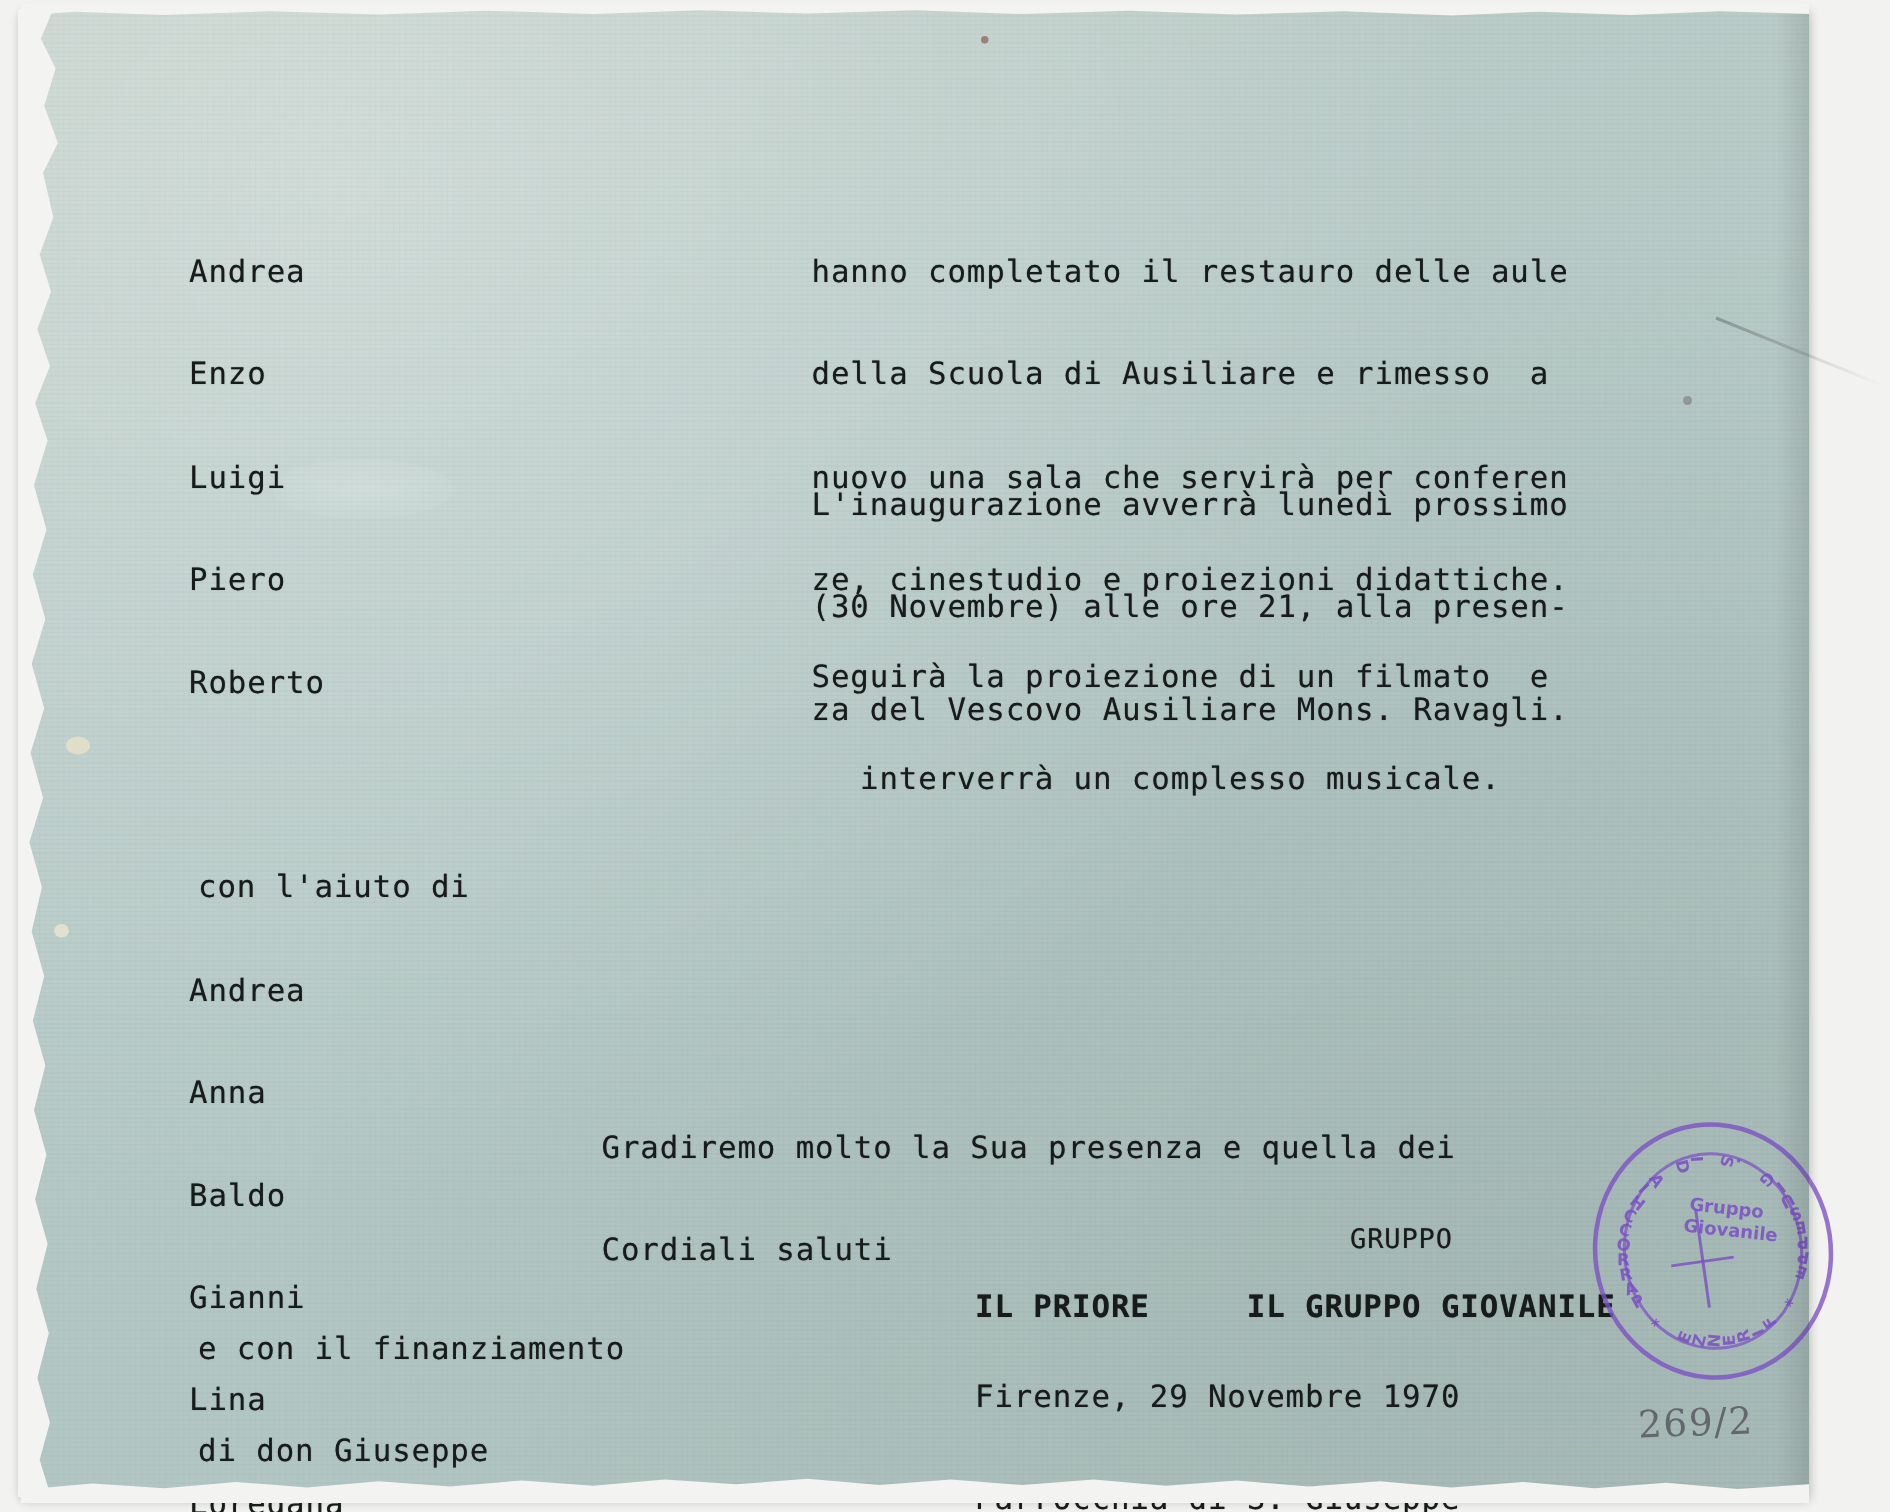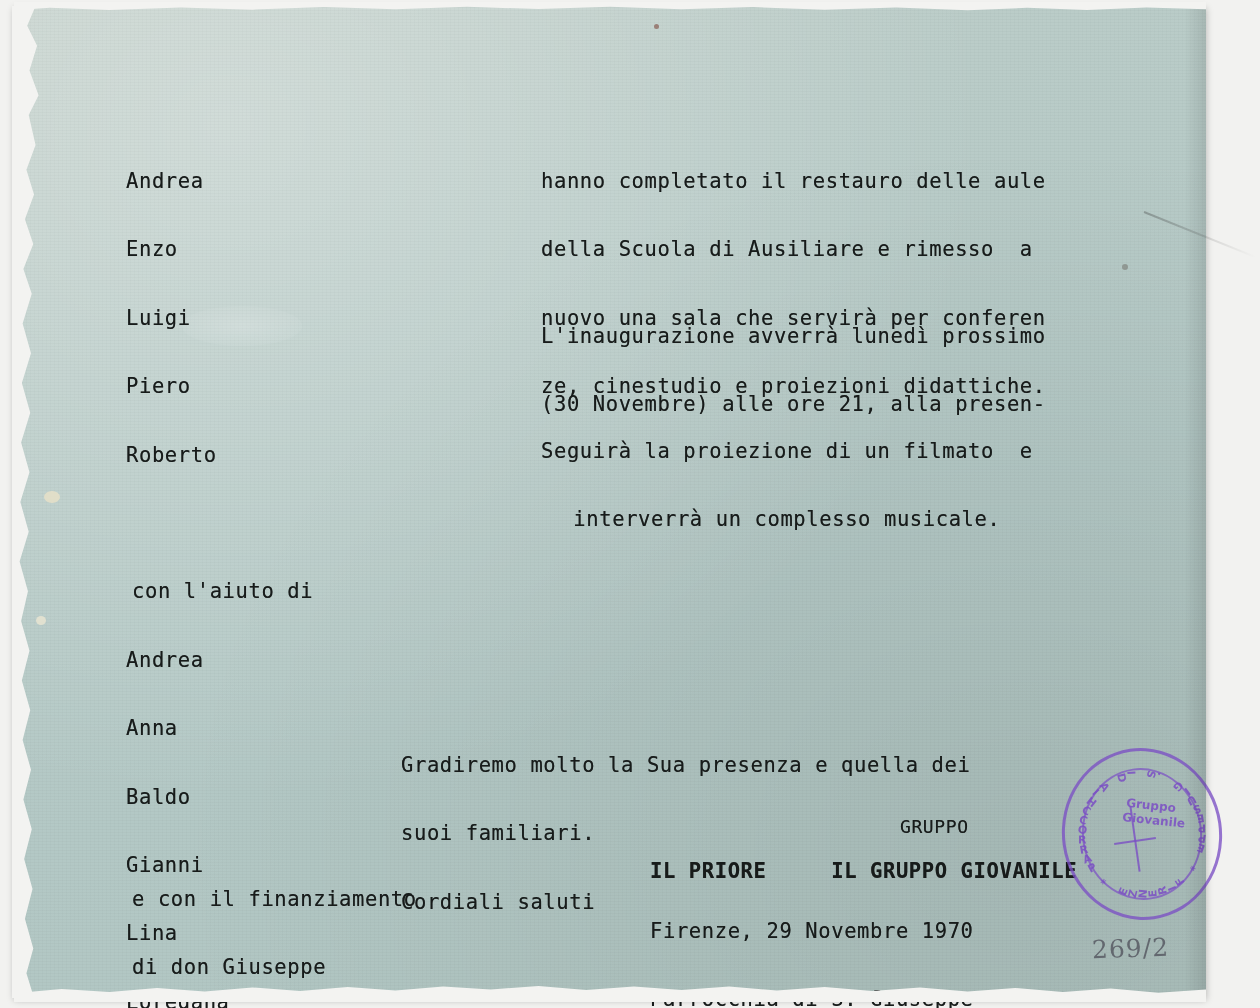--- a/index.html
+++ b/index.html
@@ -270,6 +270,7 @@
     <div id="col-right-2" class="tw-block">
       <div class="tw">L'inaugurazione avverrà lunedì prossimo</div>
       <div class="tw">(30 Novembre) alle ore 21, alla presen-</div>
+      <div class="tw">za del Vescovo Ausiliare Mons. Ravagli.</div>
     </div>
 
     <div id="col-right-3" class="tw-block">

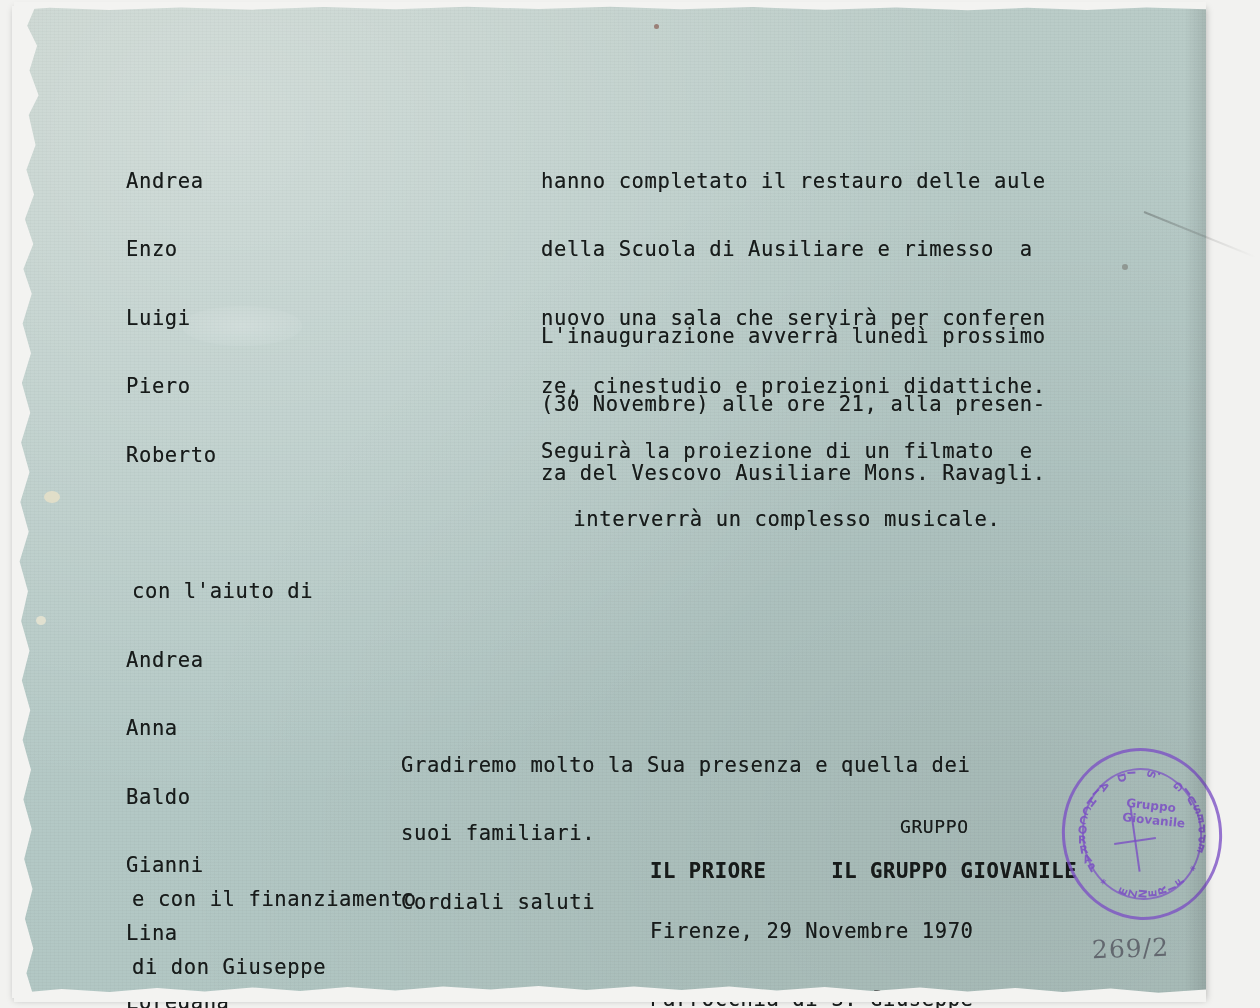--- a/index.html
+++ b/index.html
@@ -280,7 +280,6 @@
 
     <div id="closing" class="tw-block">
       <div class="tw">Gradiremo molto la Sua presenza e quella dei</div>
-      <div class="tw">suoi familiari.</div>
       <div class="tw">Cordiali saluti</div>
     </div>
 

